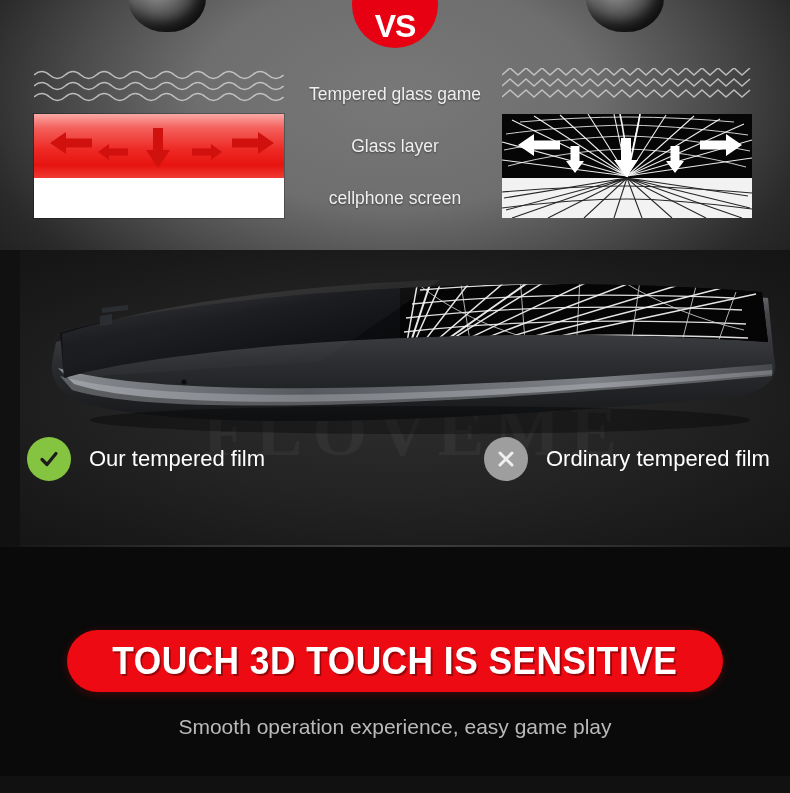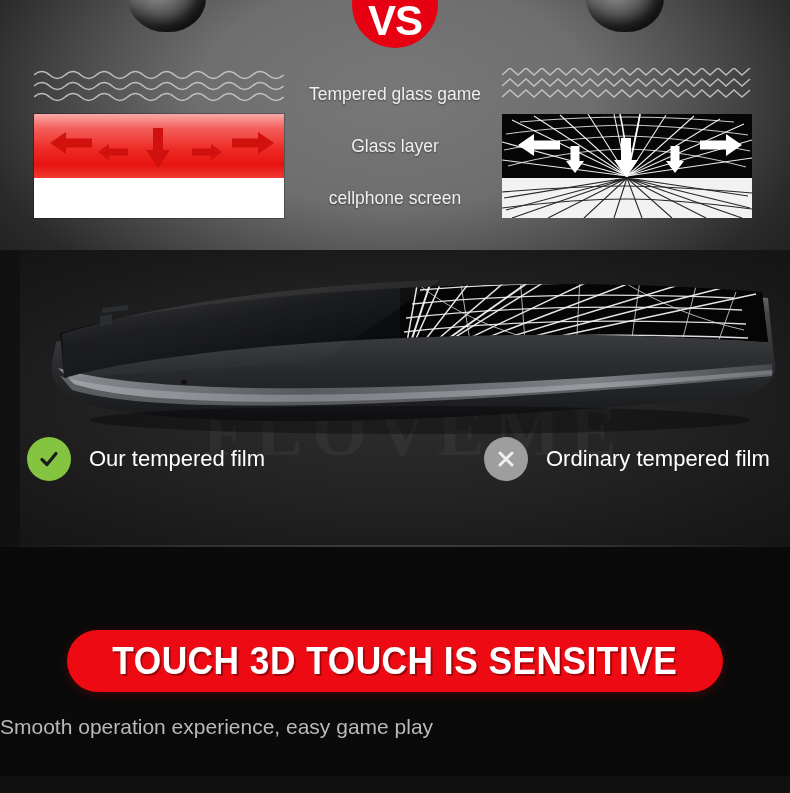--- a/index.html
+++ b/index.html
@@ -38,7 +38,7 @@
     padding-bottom: 6px;
   }
   .vs-badge span {
-    color: #fff; font-size: 42px; font-weight: bold; letter-spacing: -1px;
+    color: #fff; font-size: 32px; font-weight: bold; letter-spacing: -1px;
     line-height: 1; font-family: "Liberation Sans", sans-serif;
   }
 

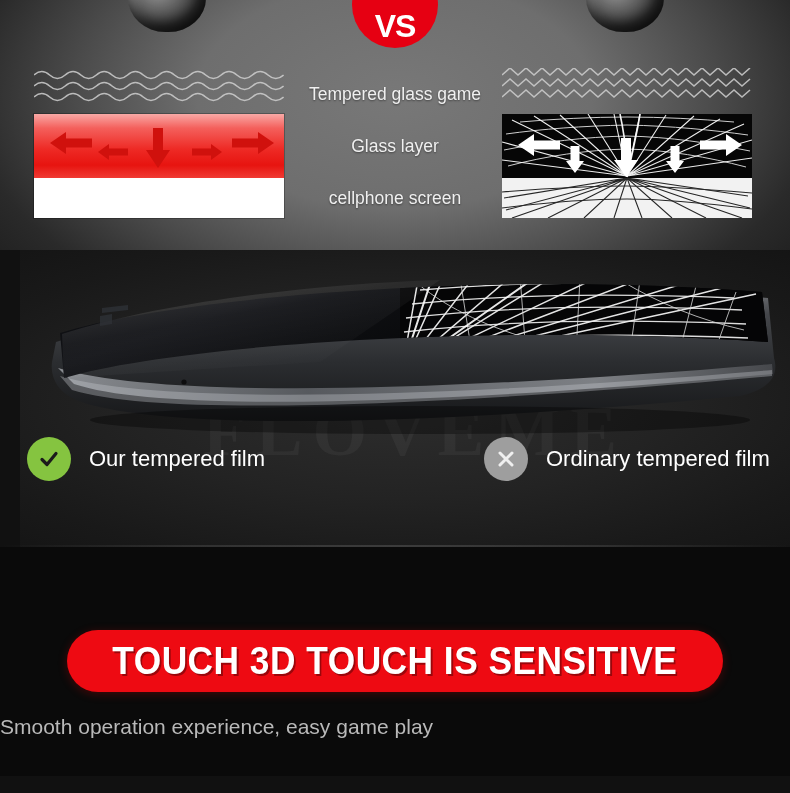--- a/index.html
+++ b/index.html
@@ -154,7 +154,7 @@
   }
   .sub-caption {
     position: absolute; left: 0; top: 168px; width: 790px;
-    text-align: left; color: #b9b9b9; font-size: 21px;
+    text-align: center; color: #b9b9b9; font-size: 21px;
     font-family: "Liberation Sans", sans-serif;
   }
 </style>

